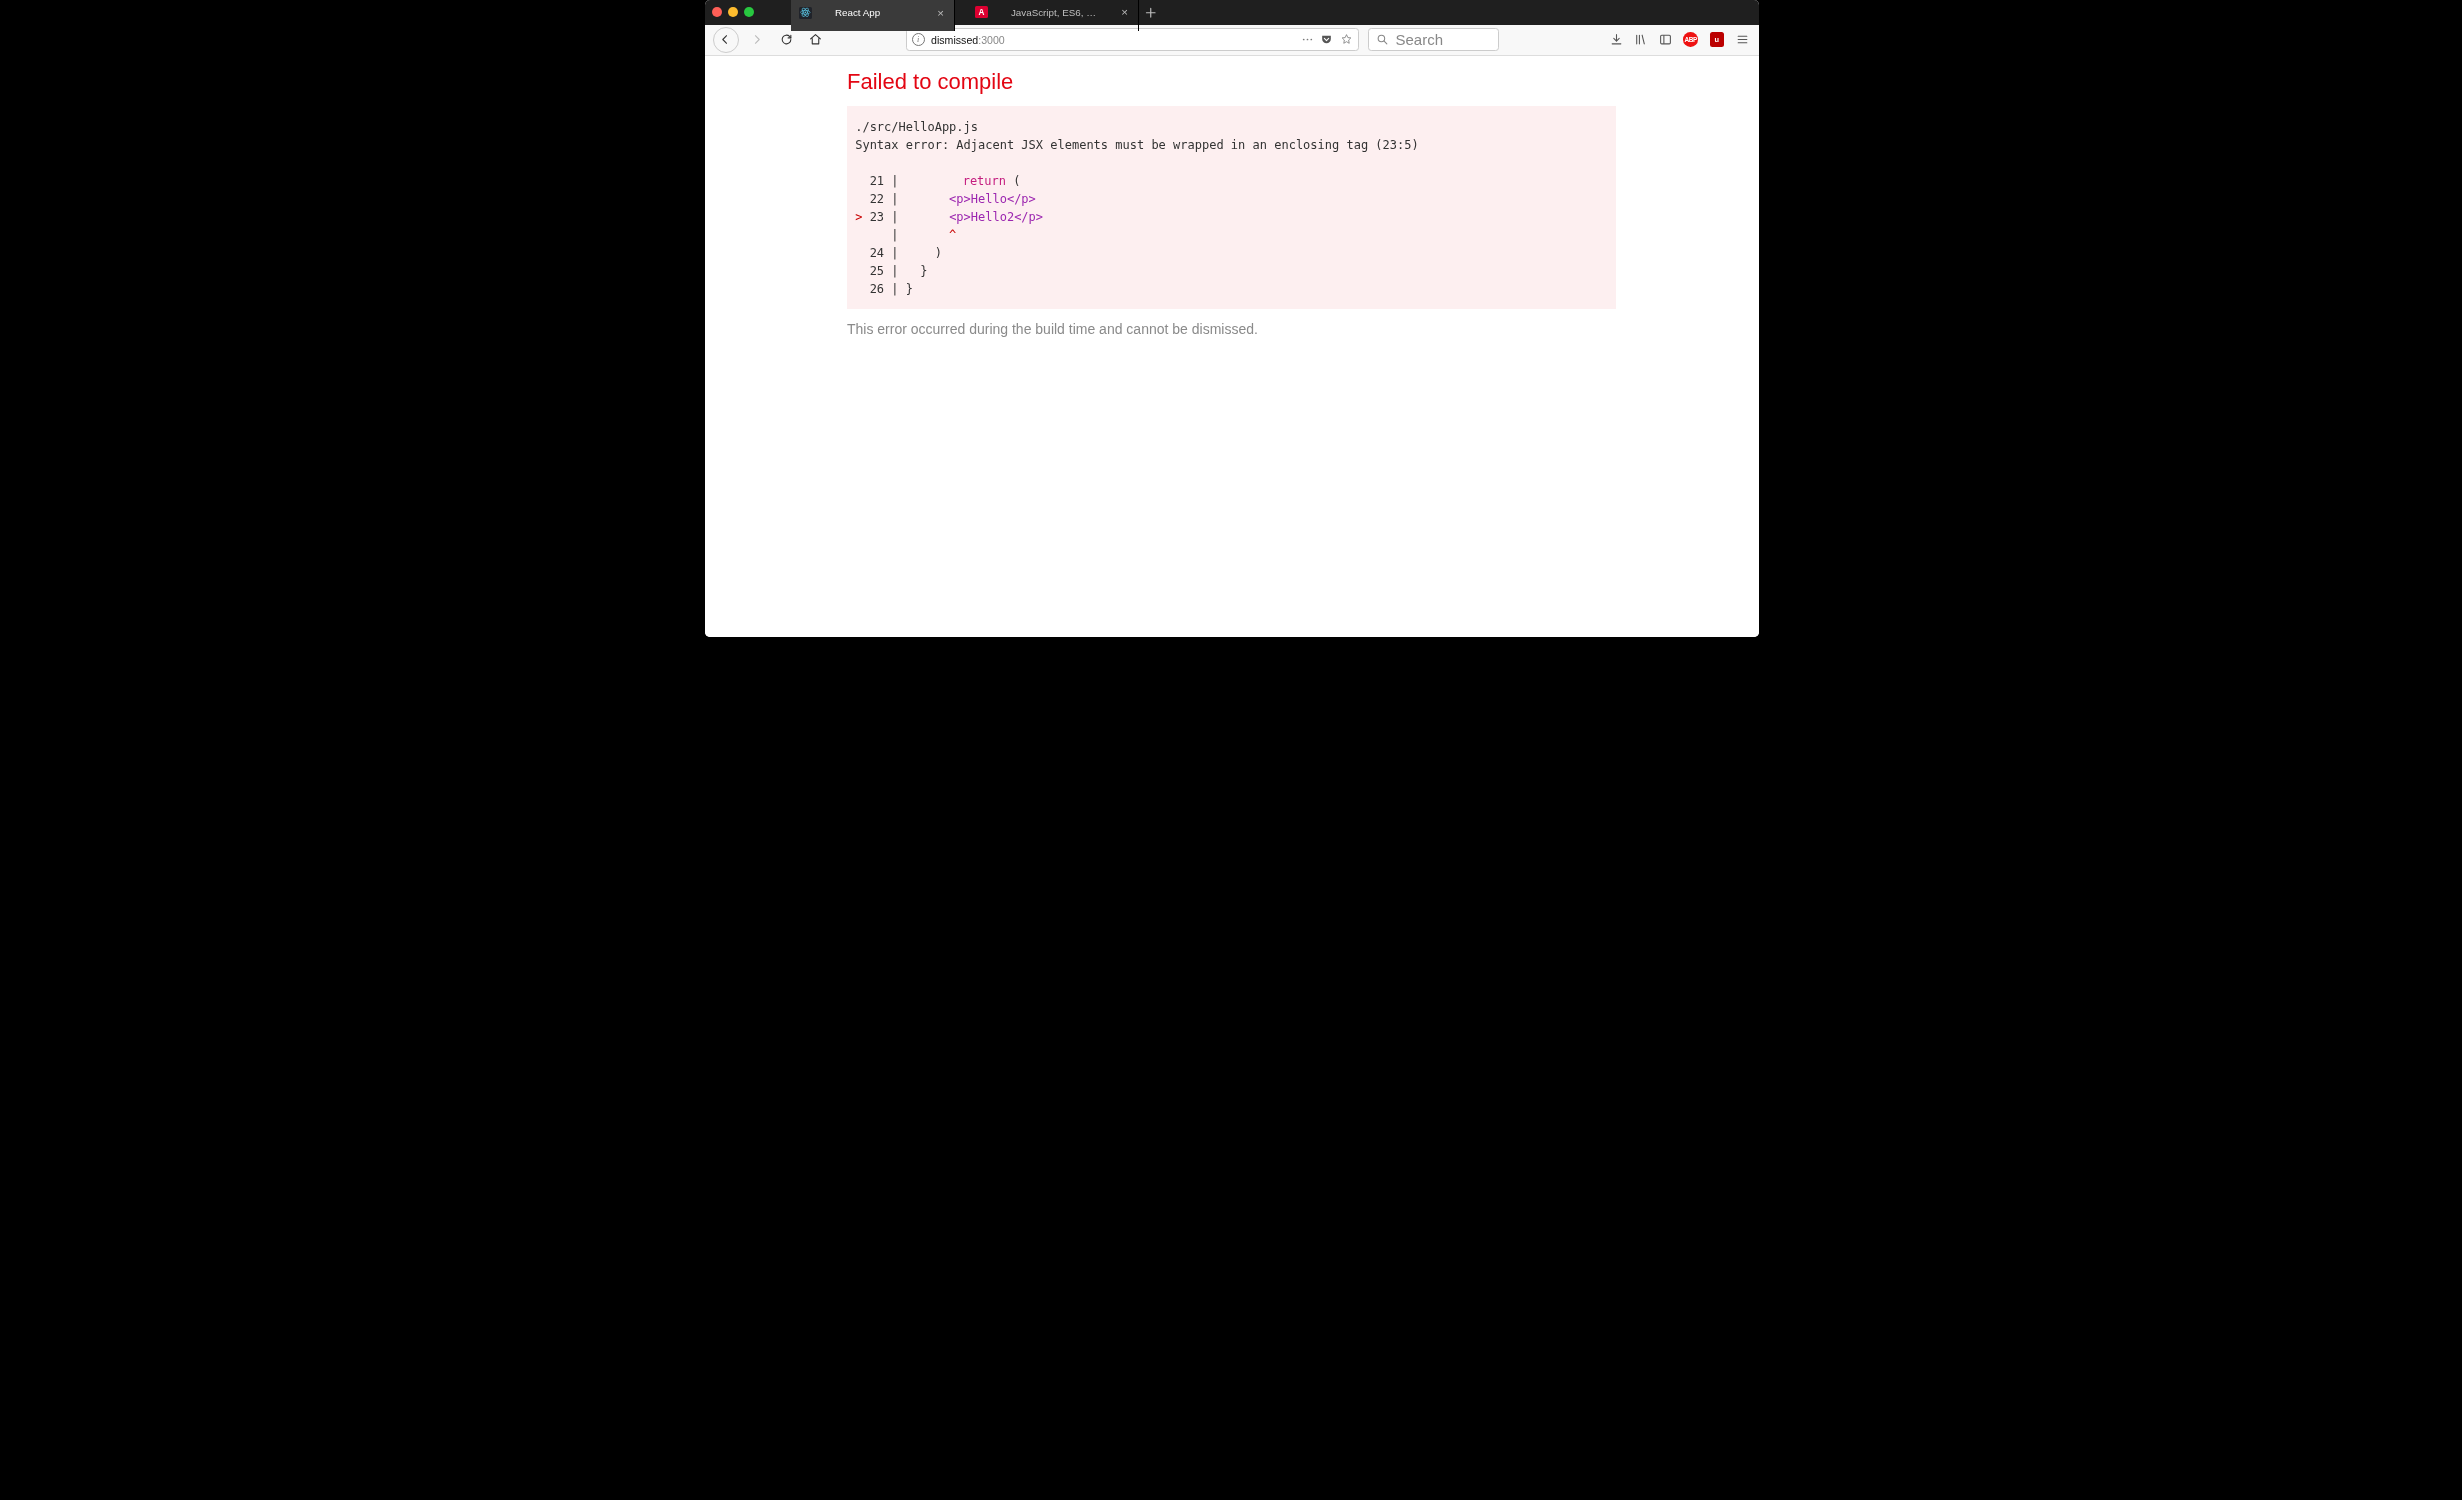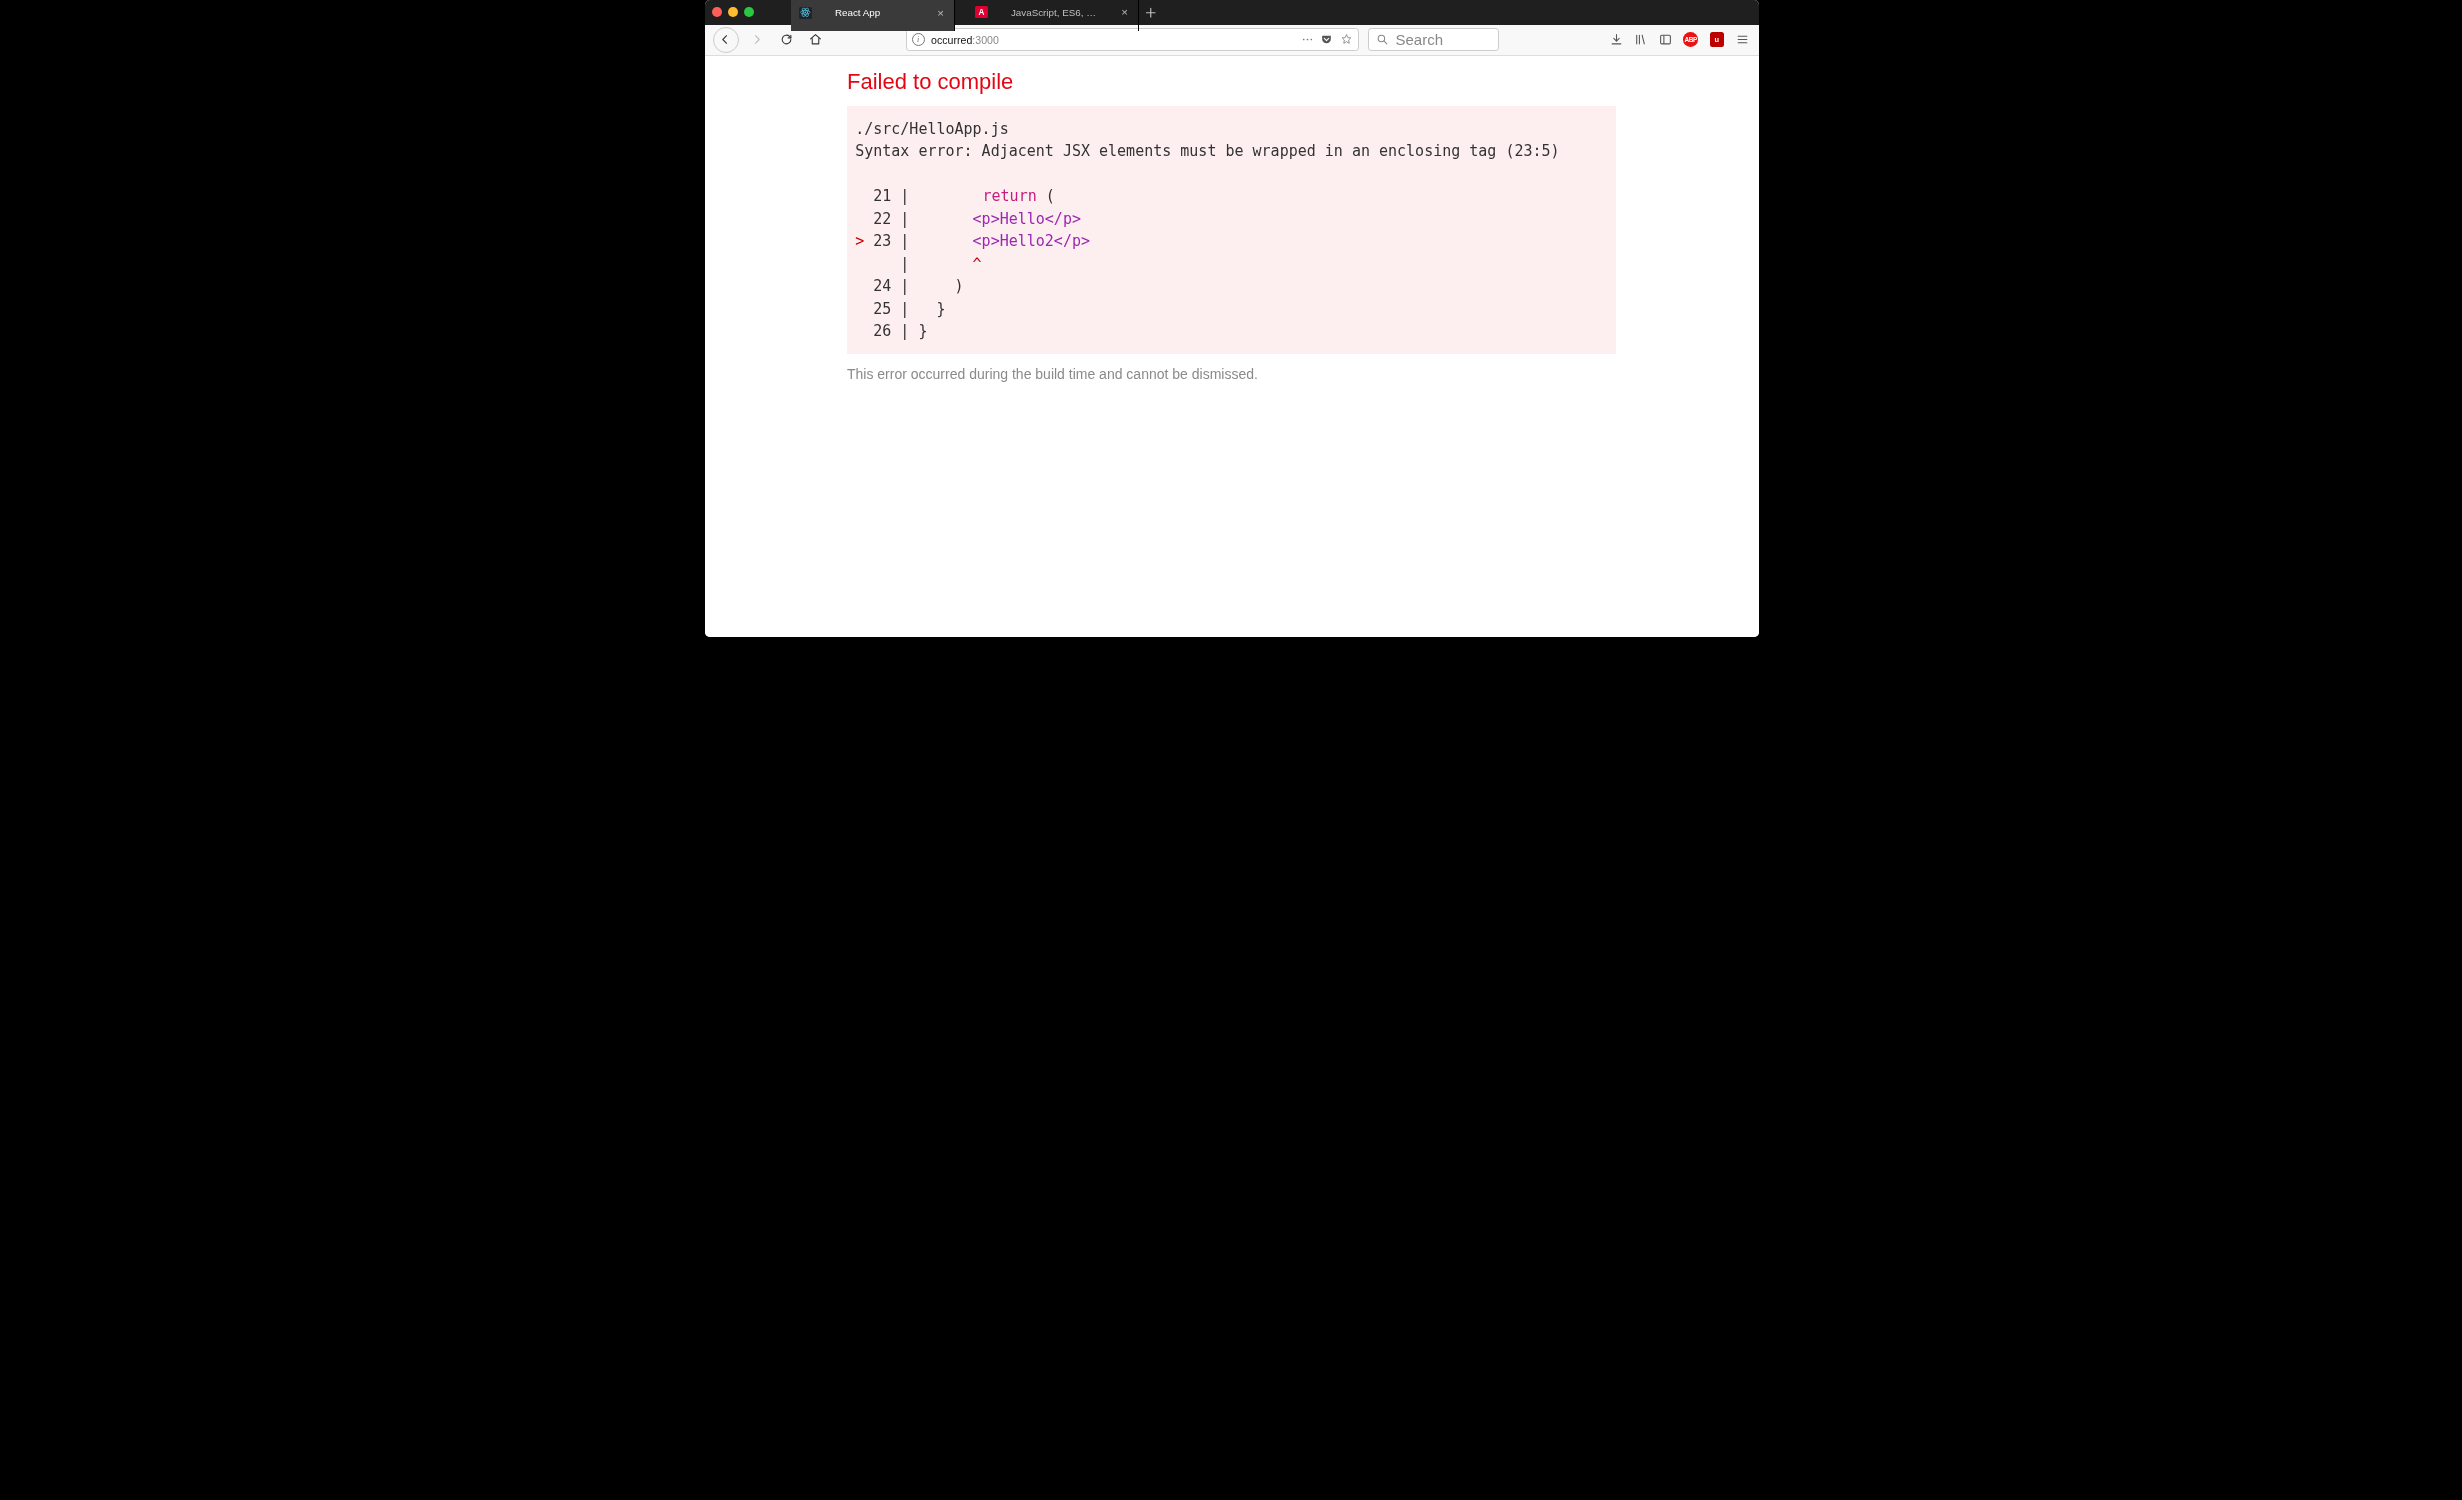--- a/index.html
+++ b/index.html
@@ -282,7 +282,7 @@
       <div class="urlbar-wrap">
         <span class="info-icon">i</span>
         <span class="urlbar-text">
-          <span class="host">occurred</span><span class="port">:3000</span>
+          <span class="host">dismissed</span><span class="port">:3000</span>
         </span>
         <span class="urlbar-spacer"></span>
         <span class="urlbar-icon">

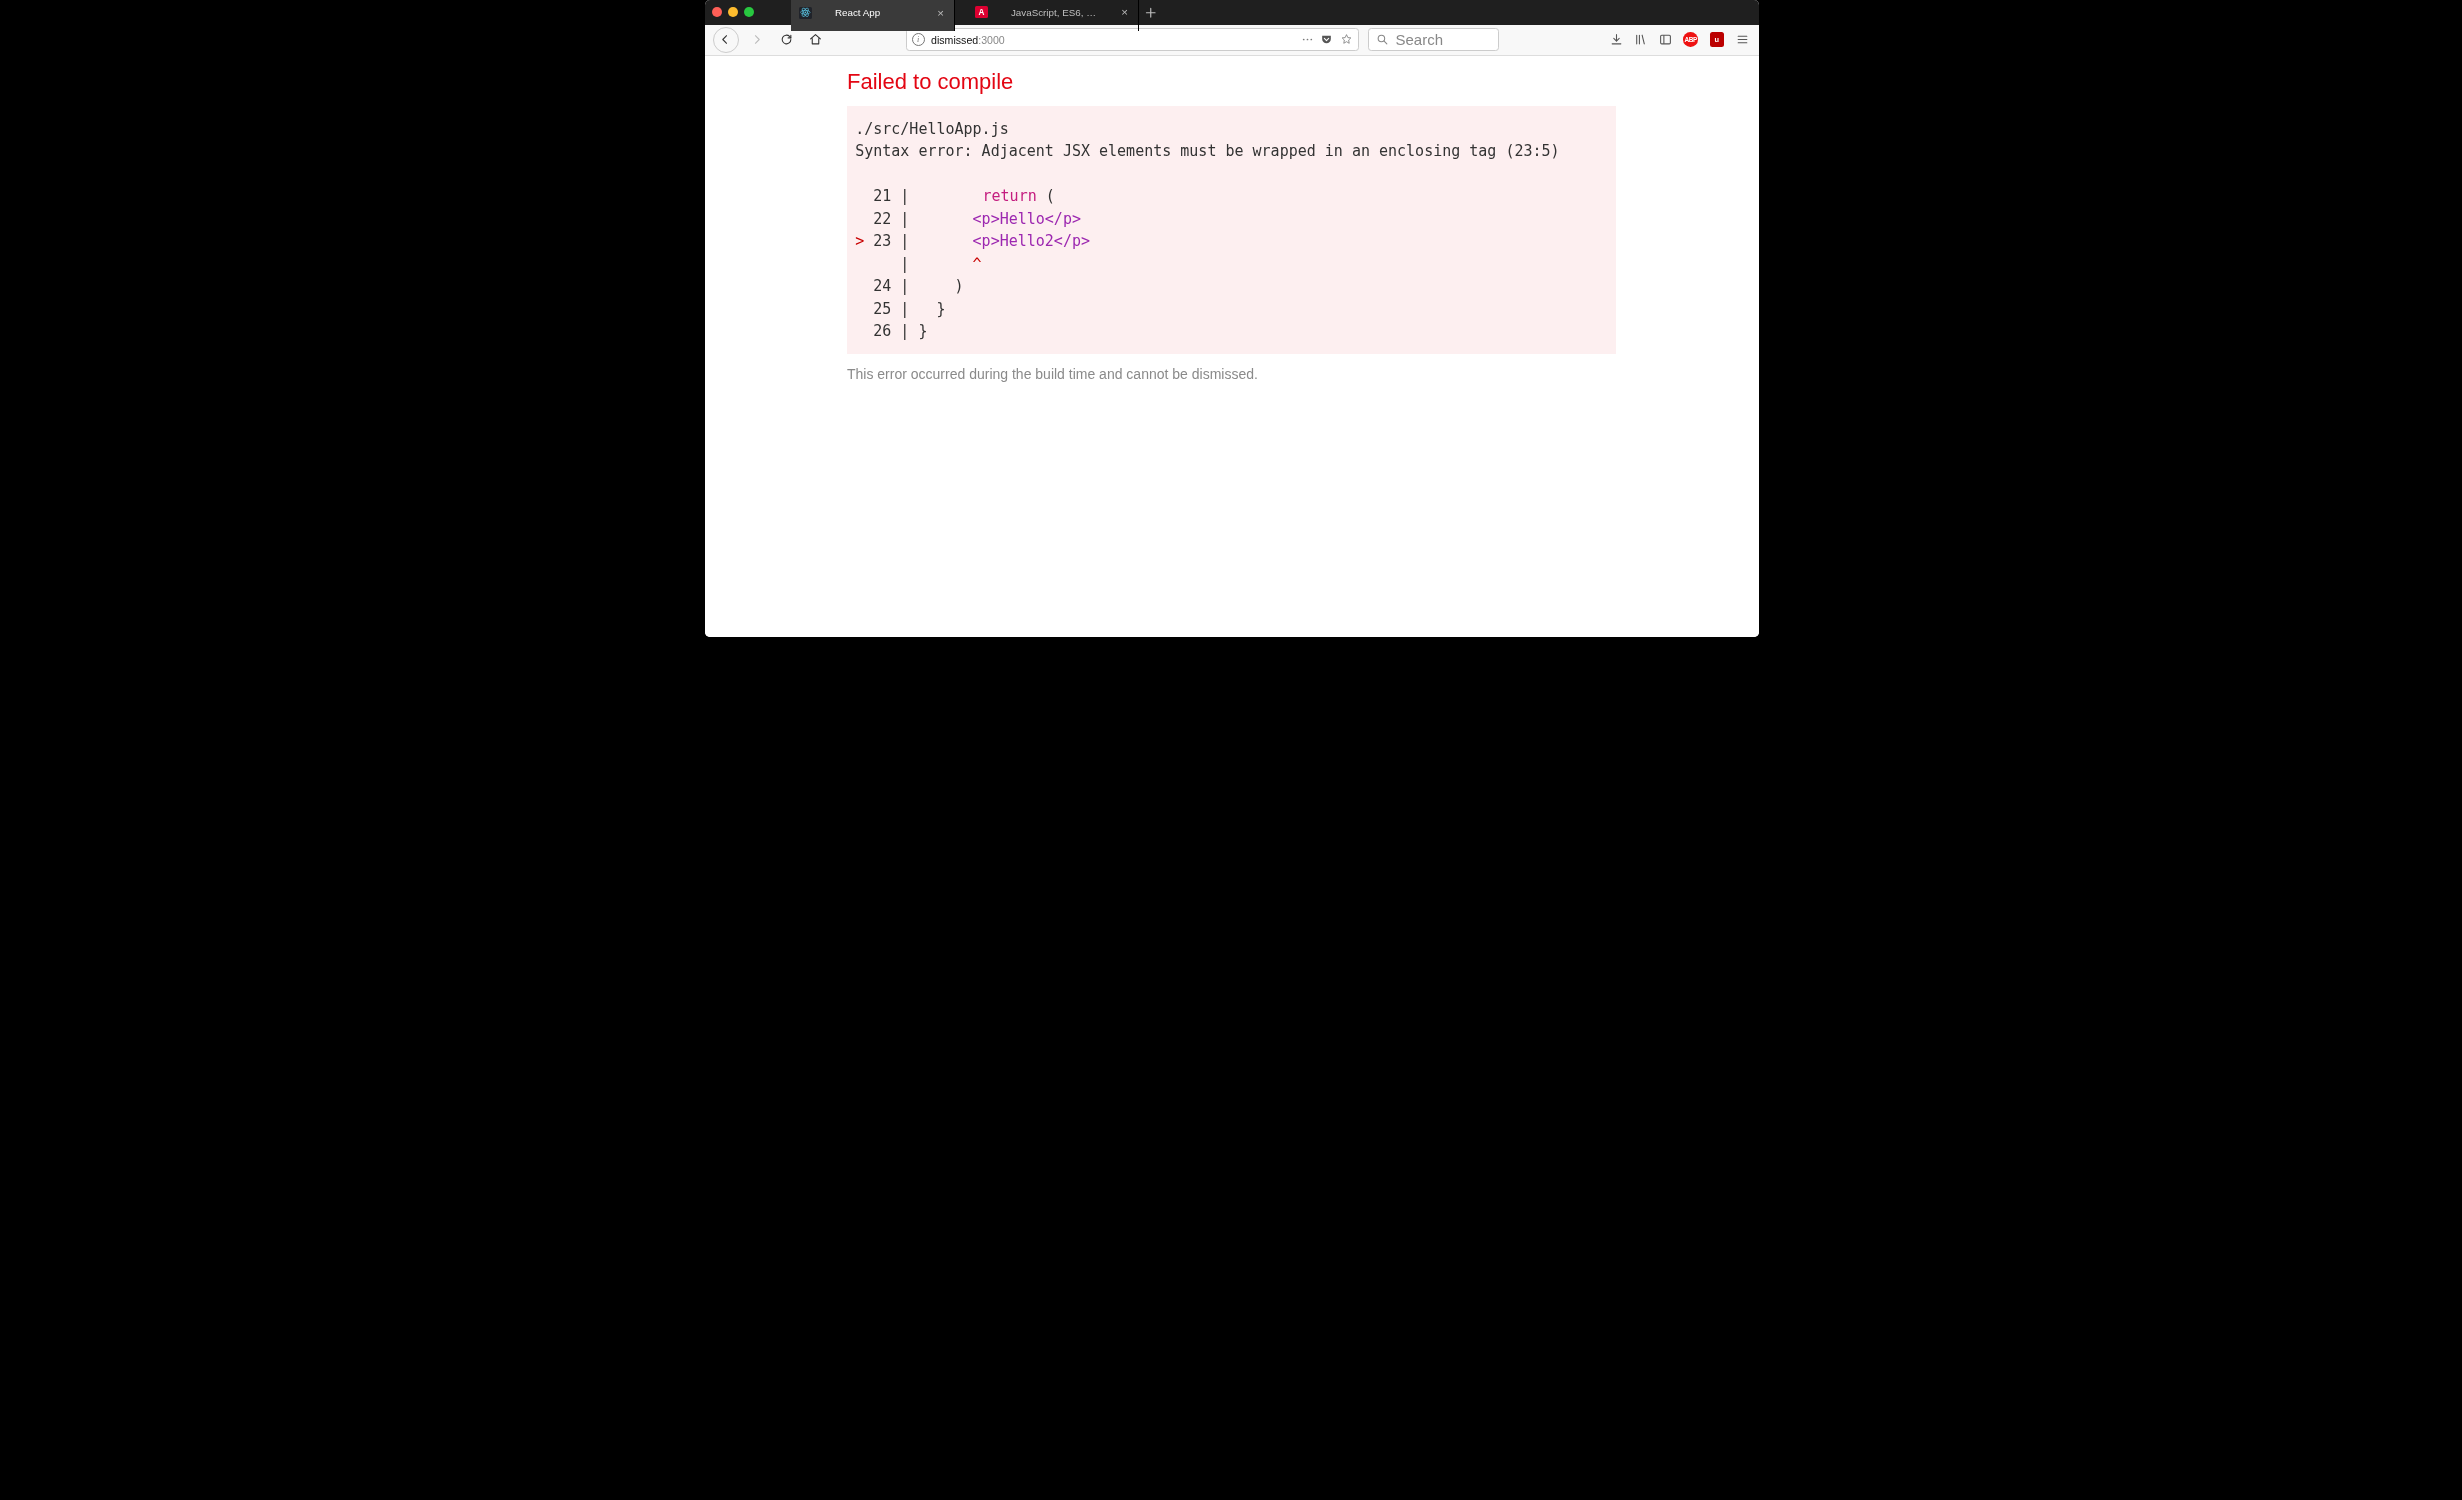--- a/index.html
+++ b/index.html
@@ -195,7 +195,7 @@
     background:#fdeff0;
     padding:11.5px 8.2px 11.5px 8.2px;
     font-family: ui-monospace, Menlo, Monaco, Consolas, monospace;
-    font-size:15px;
+    font-size:12px;
     line-height:1.5;
     white-space:pre;
     color:#333;

